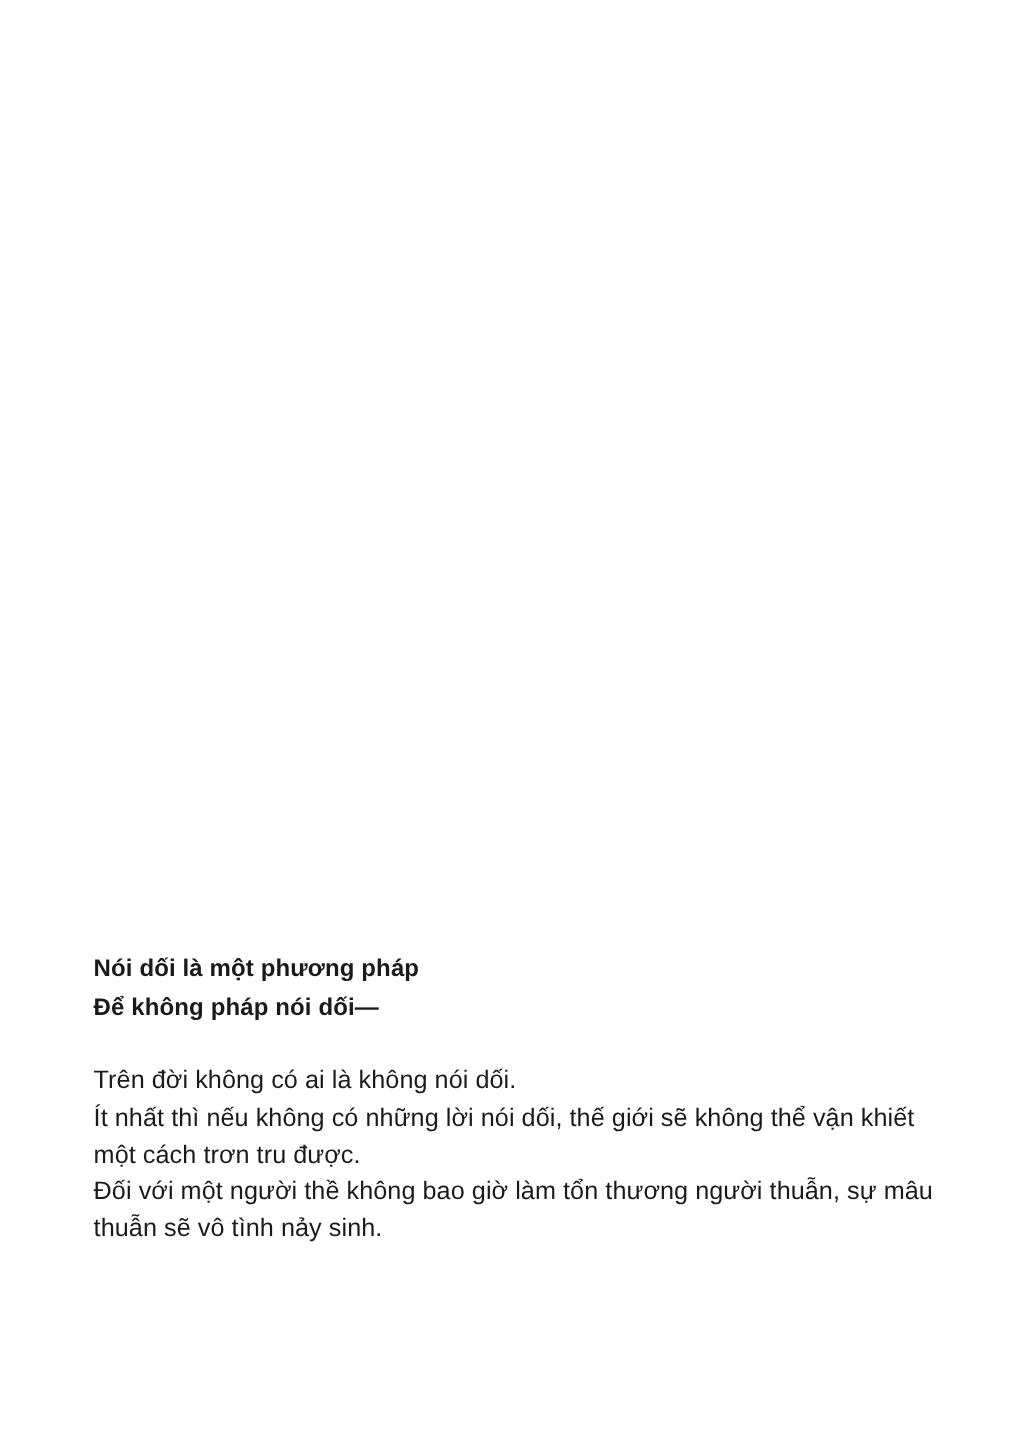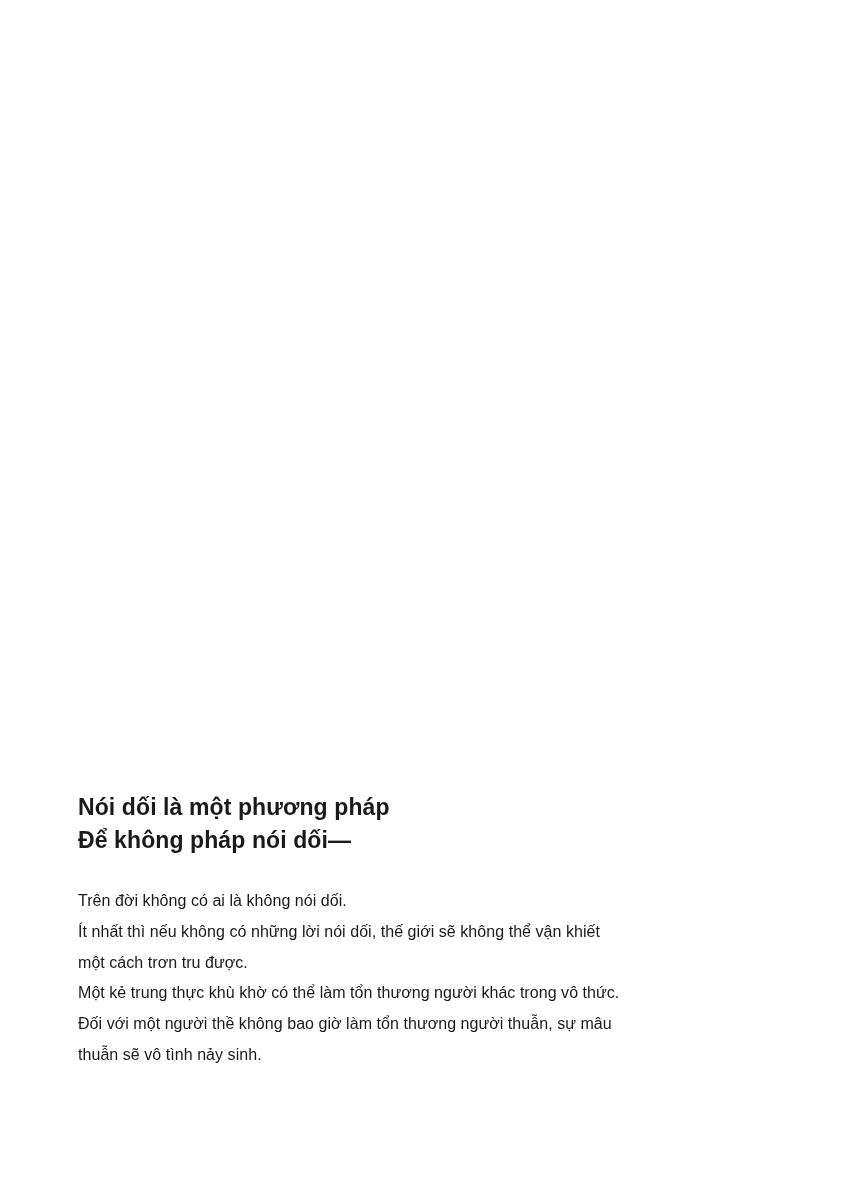--- a/index.html
+++ b/index.html
@@ -28,7 +28,7 @@
   }
   .title {
     margin: 0;
-    font-size: 23px;
+    font-size: 20px;
     font-weight: 700;
     line-height: 33px;
     letter-spacing: 0.1px;

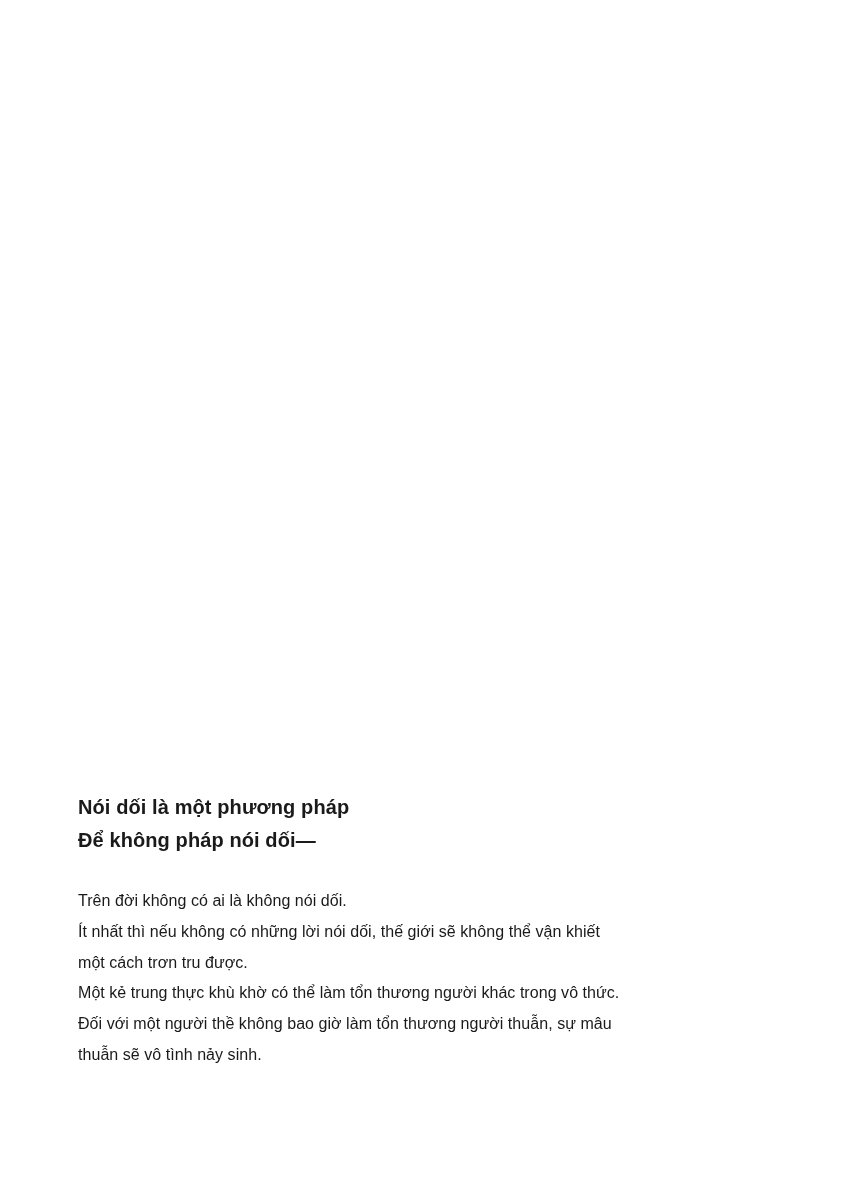--- a/index.html
+++ b/index.html
@@ -35,7 +35,7 @@
   }
   .body-text {
     margin: 29px 0 0 0;
-    font-size: 16px;
+    font-size: 21px;
     font-weight: 400;
     line-height: 30.8px;
     letter-spacing: 0.05px;

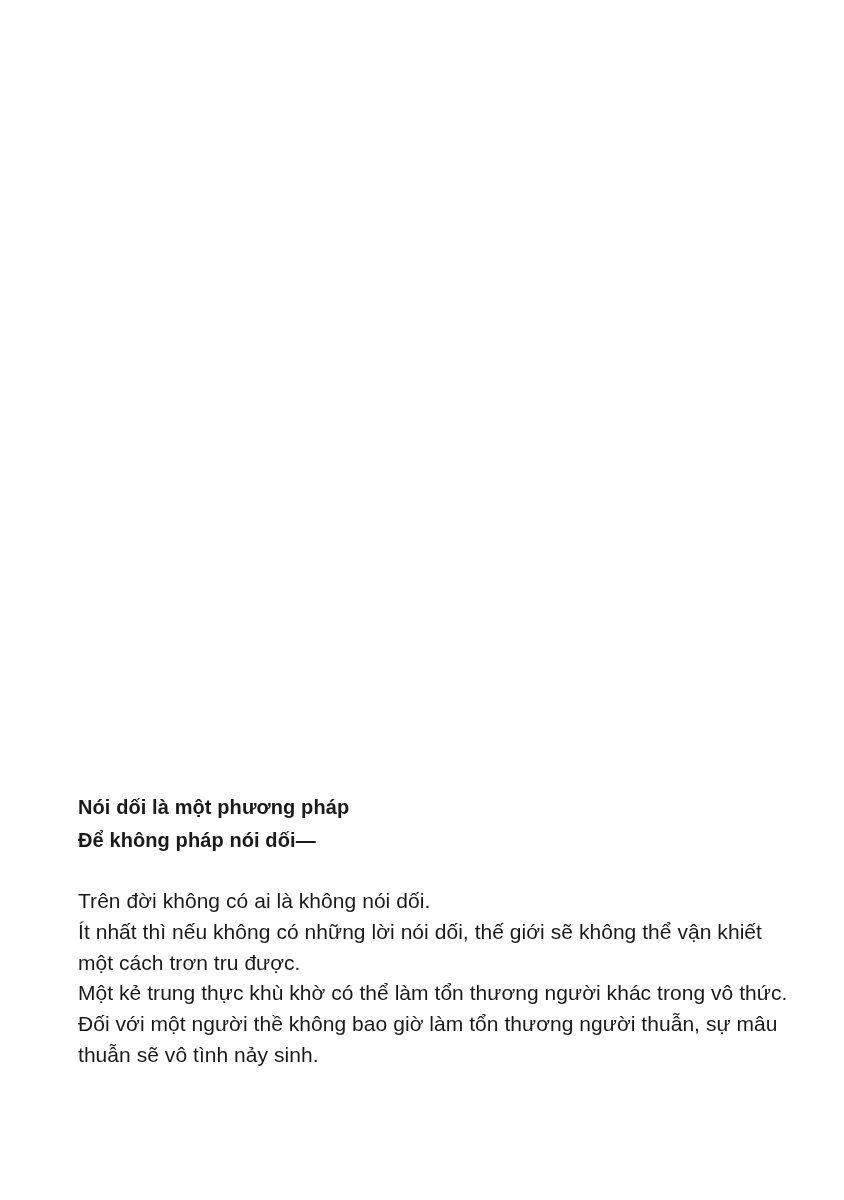--- a/index.html
+++ b/index.html
@@ -60,7 +60,6 @@
       <span class="line">Trên đời không có ai là không nói dối.</span>
       <span class="line">Ít nhất thì nếu không có những lời nói dối, thế giới sẽ không thể vận khiết</span>
       <span class="line">một cách trơn tru được.</span>
-      <span class="line">Một kẻ trung thực khù khờ có thể làm tổn thương người khác trong vô thức.</span>
       <span class="line">Đối với một người thề không bao giờ làm tổn thương người thuẫn, sự mâu</span>
       <span class="line">thuẫn sẽ vô tình nảy sinh.</span>
     </p>

